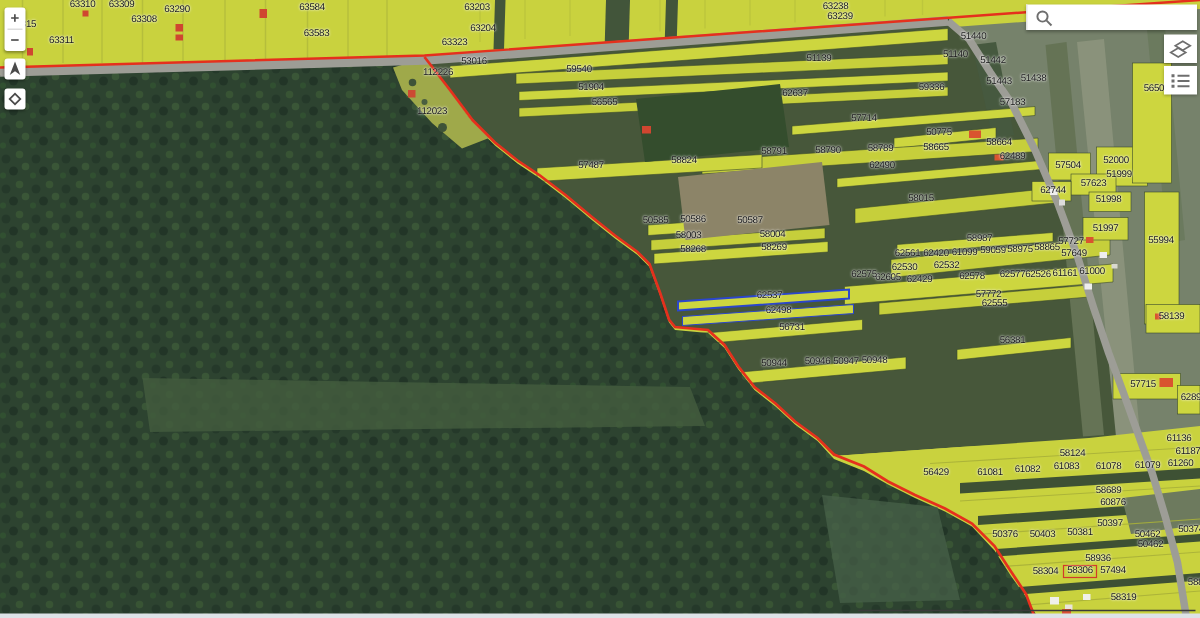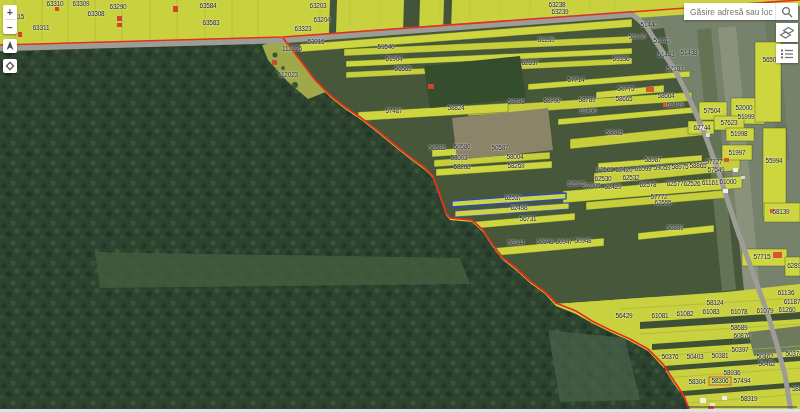--- a/index.html
+++ b/index.html
@@ -310,7 +310,6 @@
   </div>
 
   <div id="searchbox">
-    <input type="text" placeholder="Găsire adresă sau loc" style="">
     <div class="magseg">
       <svg width="12" height="12" viewBox="0 0 12 12">
         <circle cx="5" cy="5" r="3.4" fill="none" stroke="#6e6e6e" stroke-width="1.3"></circle>

